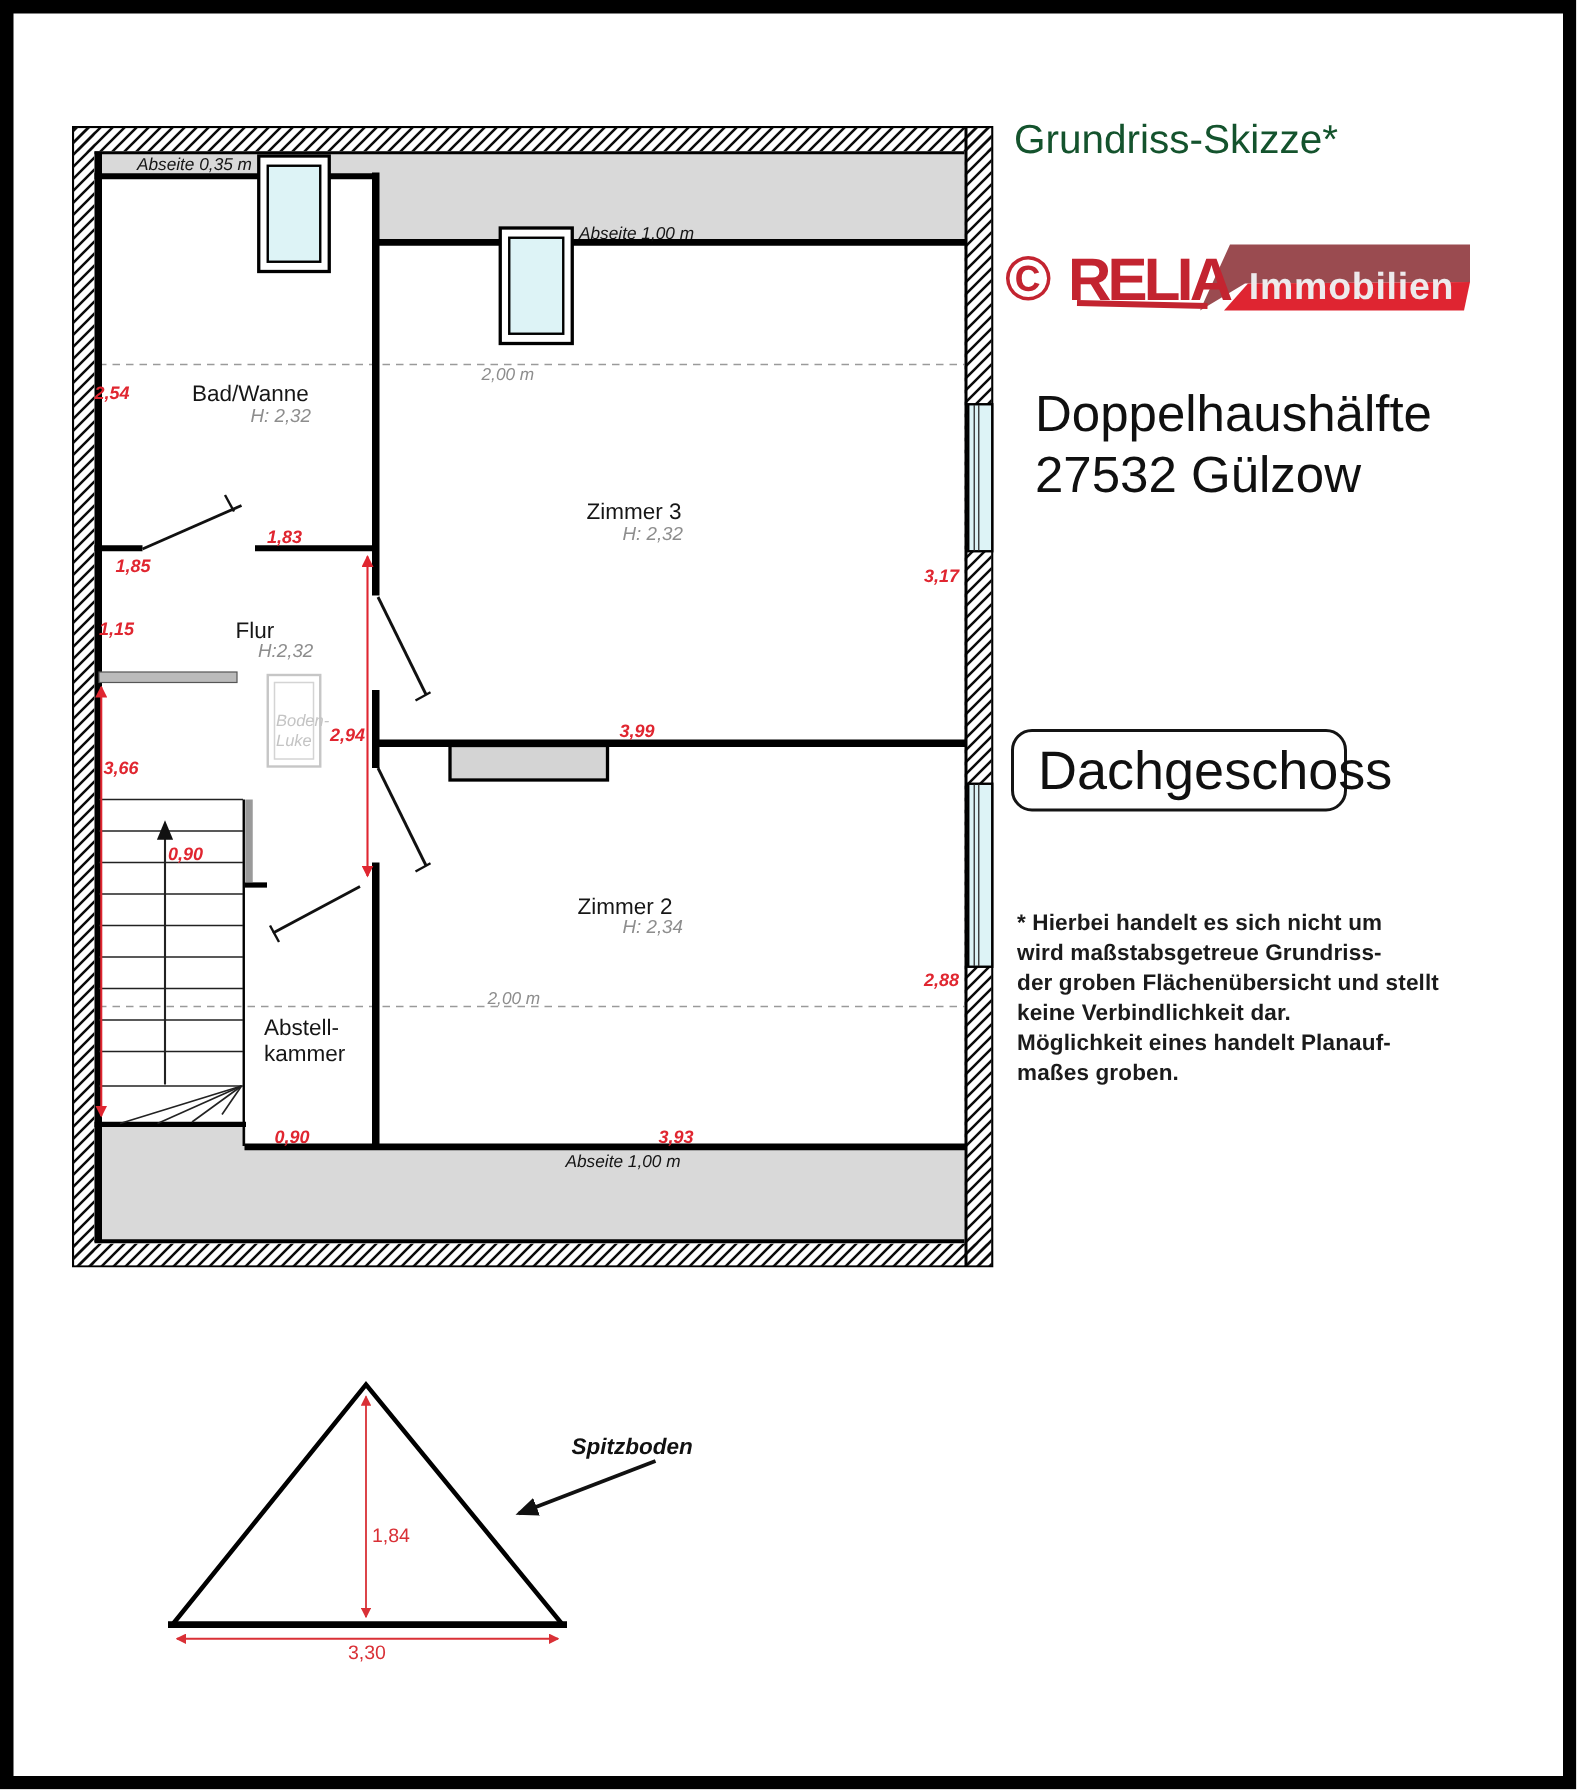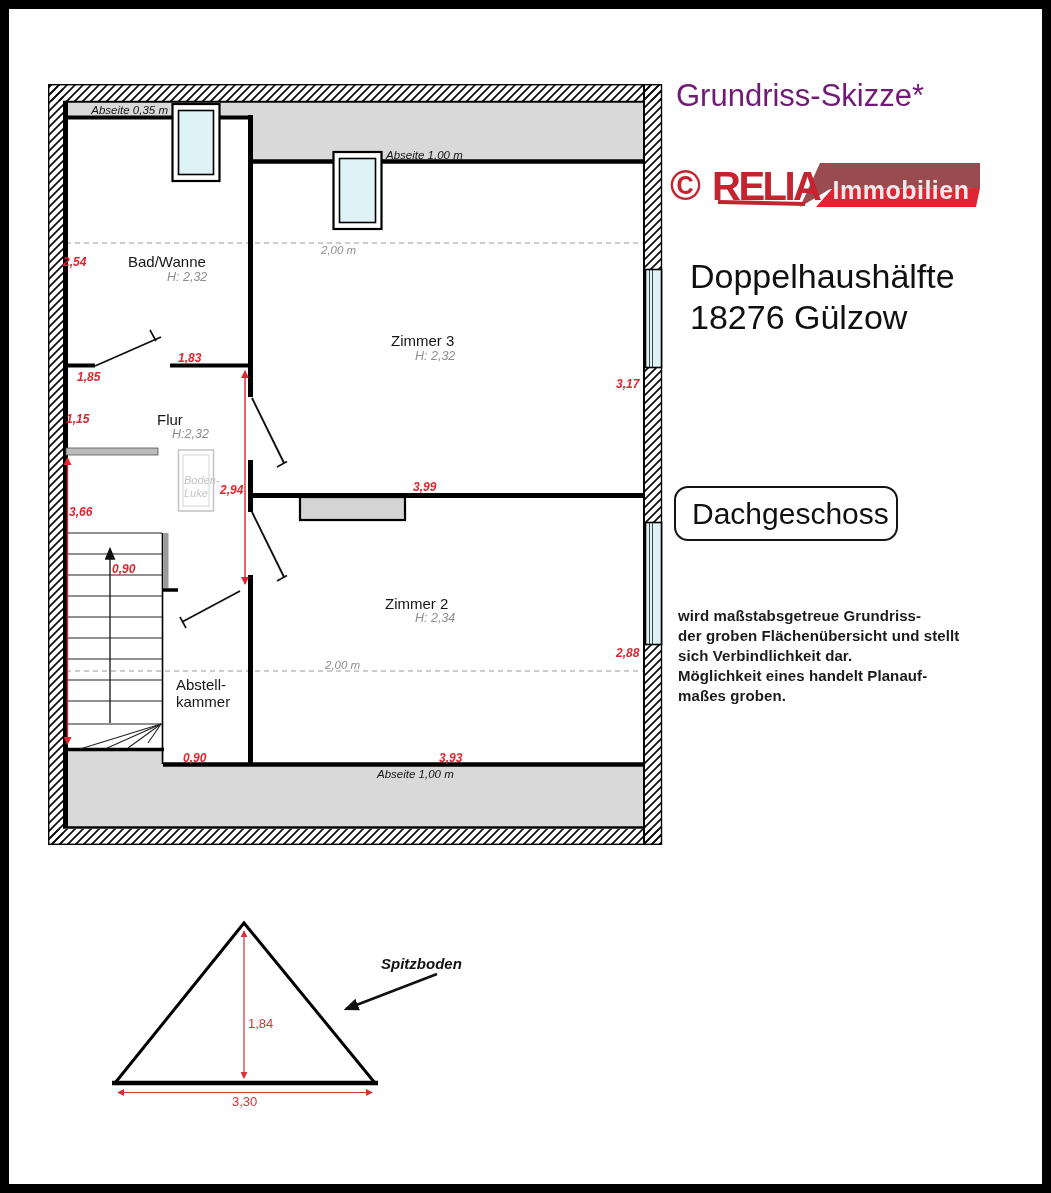--- a/index.html
+++ b/index.html
@@ -18,7 +18,7 @@
   .tri-dim{font-size:13px;fill:#d93036;}
   .spitz-label{font-size:15px;font-style:italic;font-weight:bold;fill:#111;}
   
-  #page-title{left:676px;top:78px;font-size:31px;color:#701a75;}
+  #page-title{left:676px;top:78px;font-size:27px;color:#14532d;}
   #property-block{left:690px;top:256px;font-size:34px;line-height:41px;color:#101010;}
   #floor-badge{left:674px;top:486px;width:224px;height:55px;border:2.5px solid #141414;
                border-radius:14px;box-sizing:border-box;display:flex;align-items:center;

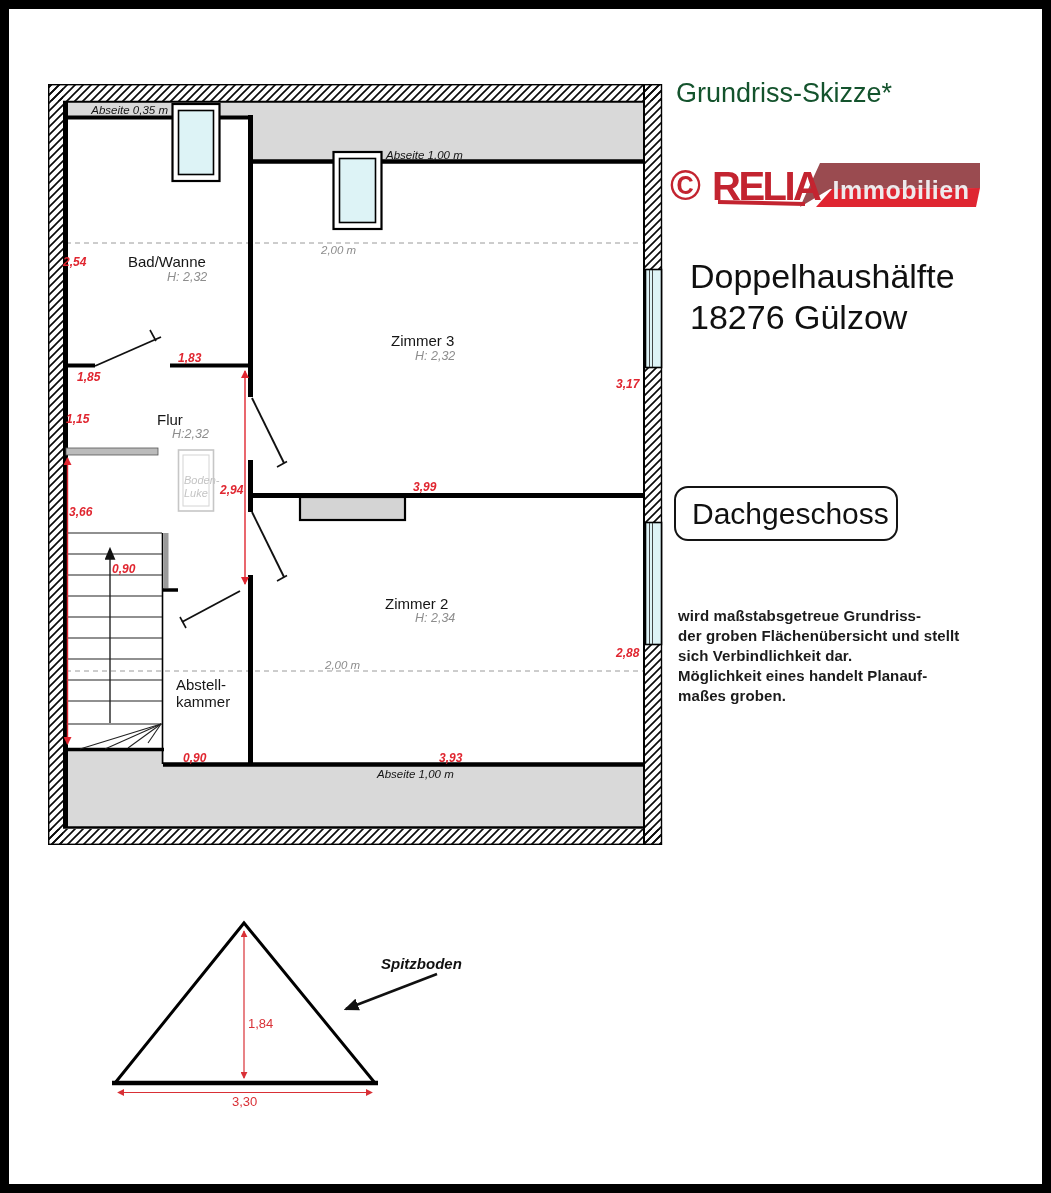--- a/index.html
+++ b/index.html
@@ -190,7 +190,7 @@
 
   <div class="abs" id="property-block">
     <div>Doppelhaushälfte</div>
-    <div>18276 Gülzow</div>
+    <div>27532 Gülzow</div>
   </div>
 
   <div class="abs" id="floor-badge">

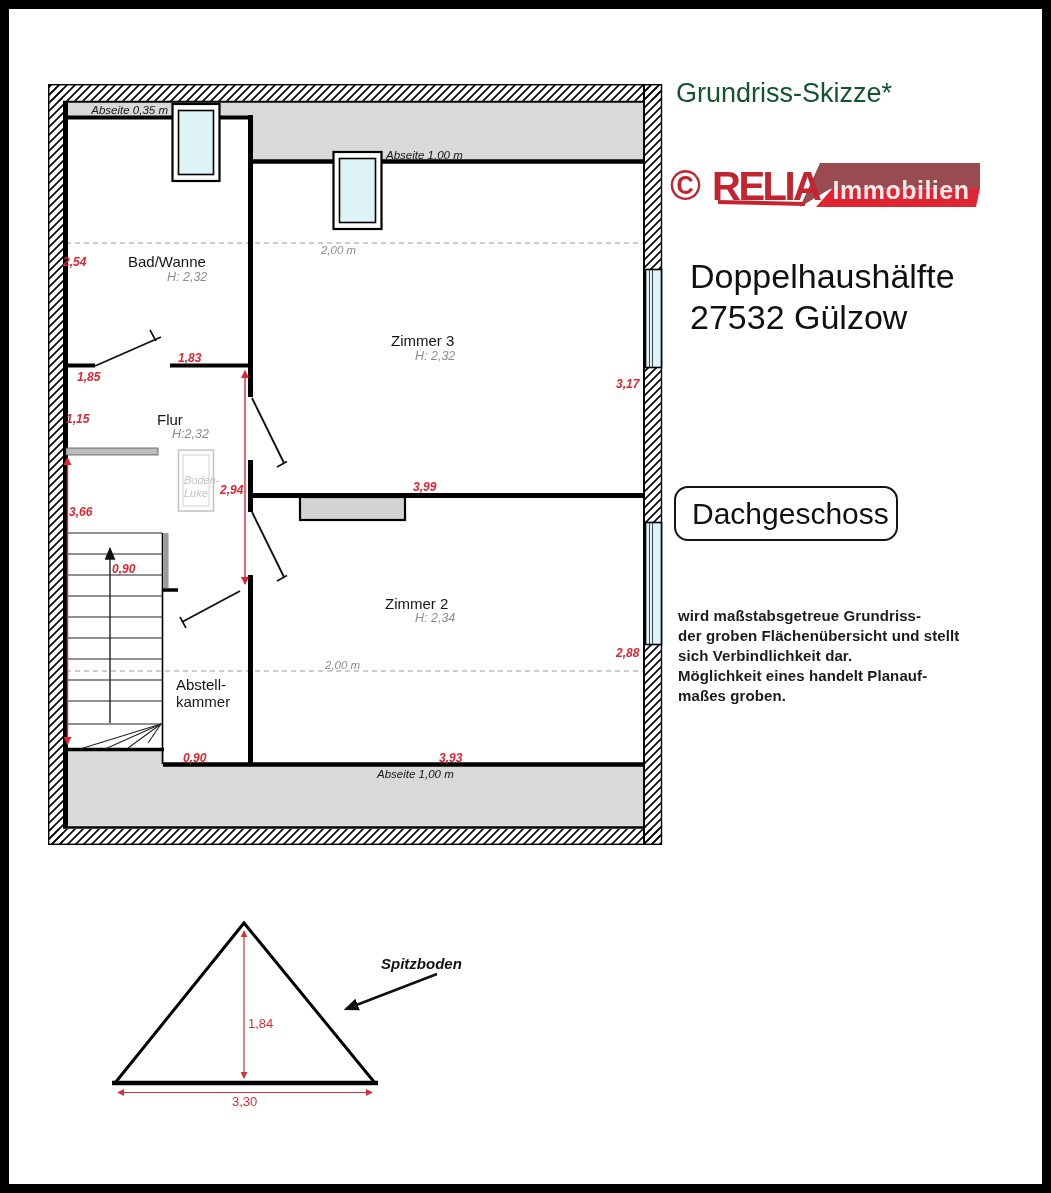--- a/index.html
+++ b/index.html
@@ -22,7 +22,7 @@
   #property-block{left:690px;top:256px;font-size:34px;line-height:41px;color:#101010;}
   #floor-badge{left:674px;top:486px;width:224px;height:55px;border:2.5px solid #141414;
                border-radius:14px;box-sizing:border-box;display:flex;align-items:center;
-               padding-left:16px;font-size:30px;color:#101010;background:#fff;}
+               padding-left:16px;font-size:36px;color:#101010;background:#fff;}
   #disclaimer{left:678px;top:606px;width:300px;font-size:15px;font-weight:bold;
               line-height:19.9px;color:#1b1b1b;letter-spacing:0.1px;}
 </style>

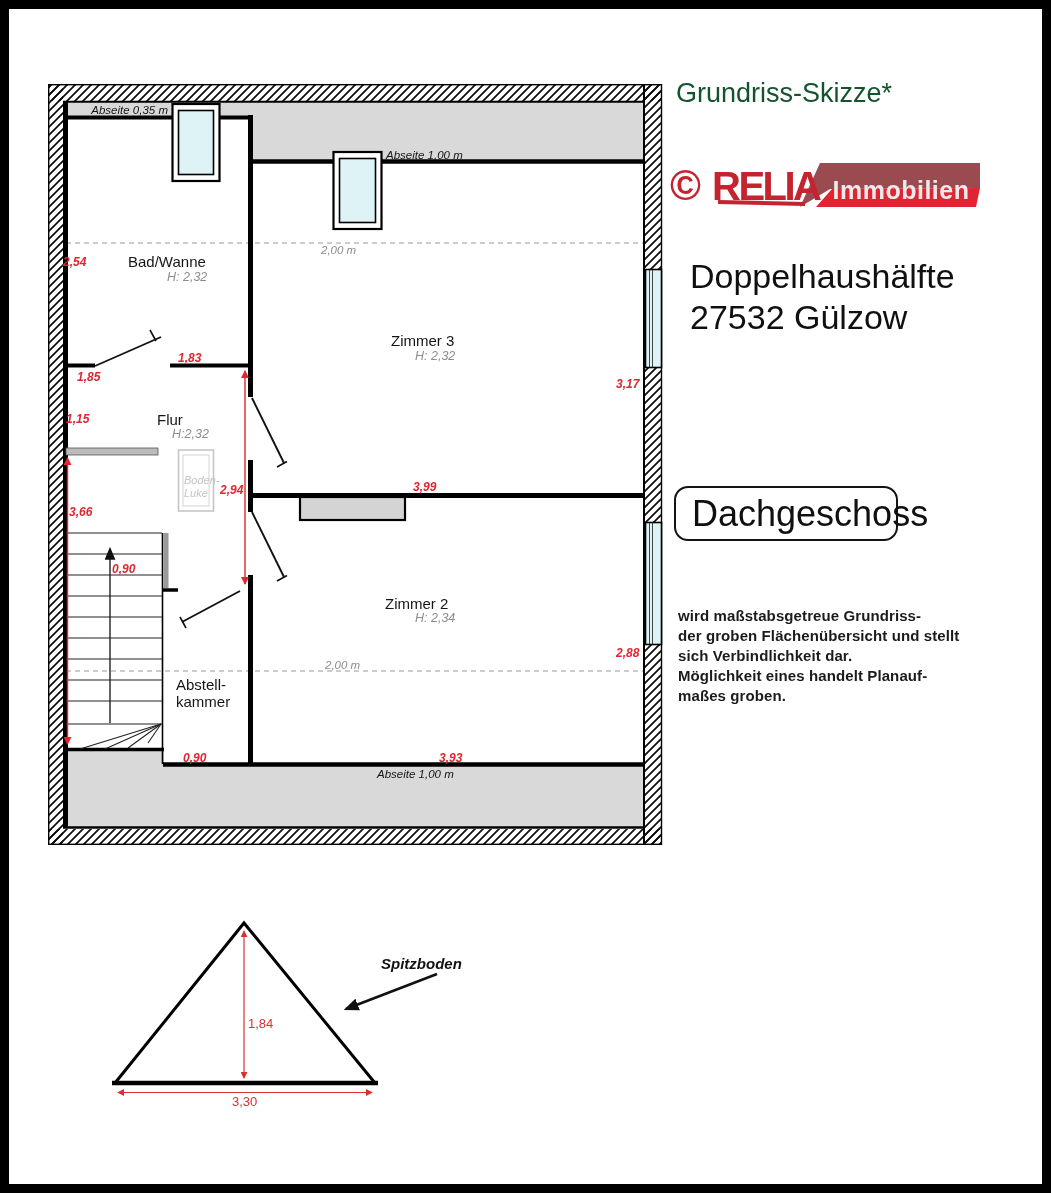--- a/index.html
+++ b/index.html
@@ -198,6 +198,7 @@
   </div>
 
   <div class="abs" id="disclaimer">
+    <div>* Hierbei handelt es sich nicht um</div>
     <div>wird maßstabsgetreue Grundriss-</div>
     <div>der groben Flächenübersicht und stellt</div>
     <div>sich Verbindlichkeit dar.</div>

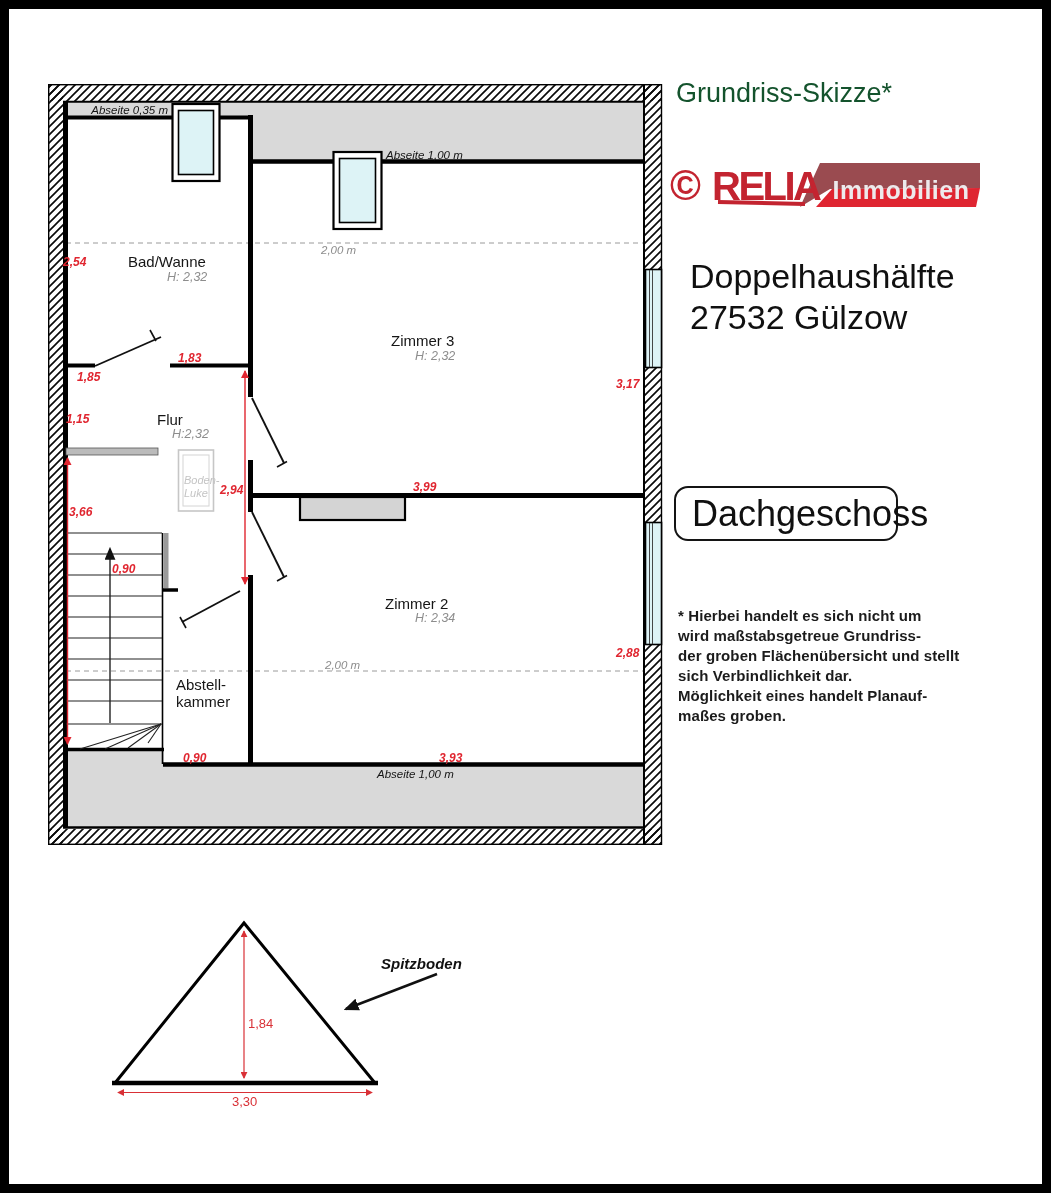--- a/index.html
+++ b/index.html
@@ -201,7 +201,7 @@
     <div>* Hierbei handelt es sich nicht um</div>
     <div>wird maßstabsgetreue Grundriss-</div>
     <div>der groben Flächenübersicht und stellt</div>
-    <div>sich Verbindlichkeit dar.</div>
+    <div>keine Verbindlichkeit dar.</div>
     <div>Möglichkeit eines handelt Planauf-</div>
     <div>maßes groben.</div>
   </div>

